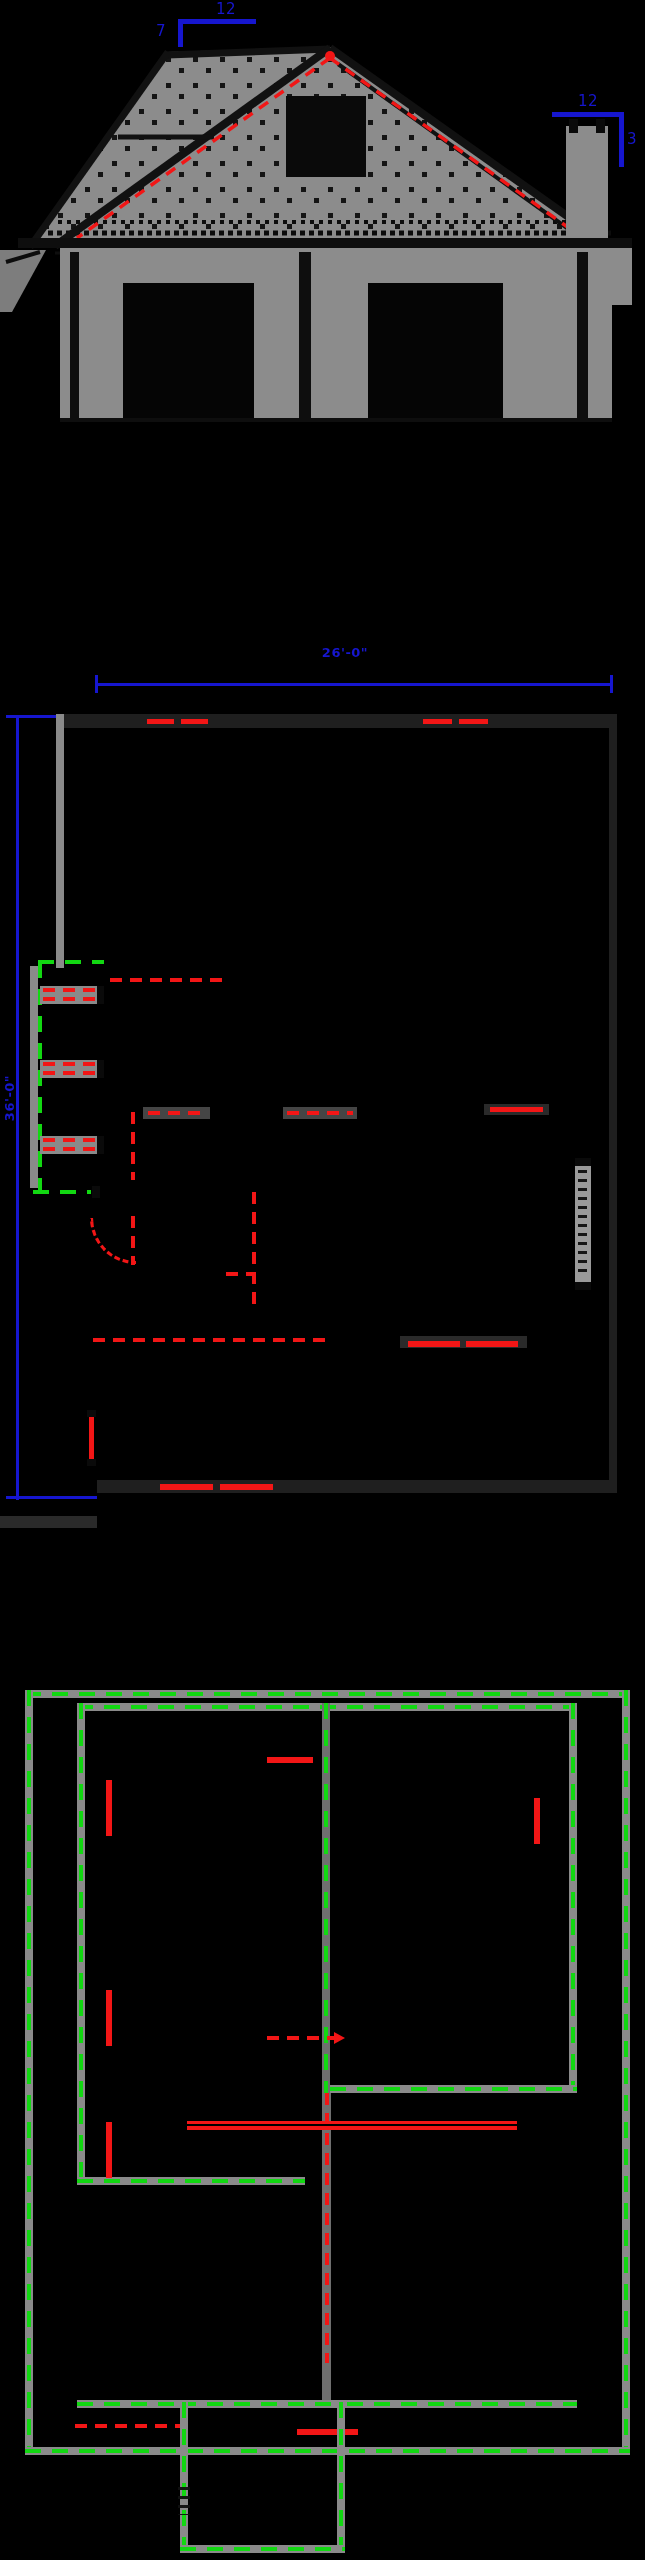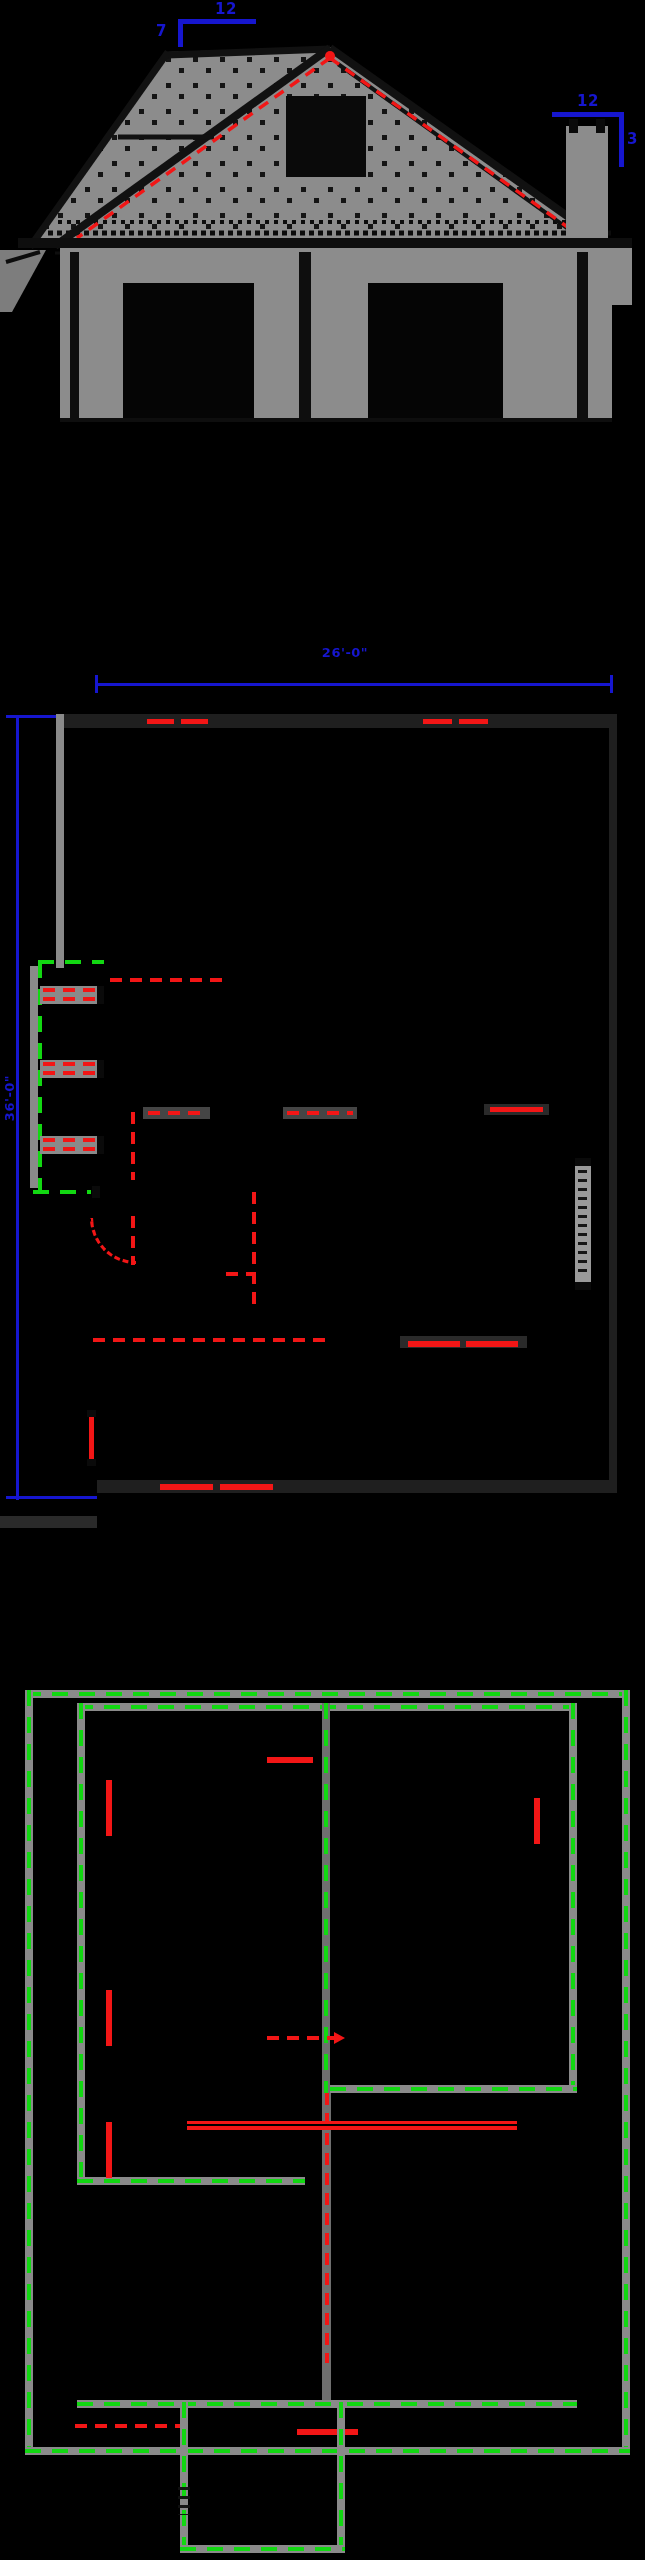--- a/index.html
+++ b/index.html
@@ -18,7 +18,7 @@
   .gdh{background:repeating-linear-gradient(90deg,var(--new-green) 0 16px,transparent 16px 27px);}
   .gdv{background:repeating-linear-gradient(180deg,var(--new-green) 0 16px,transparent 16px 27px);}
   .dimtext{color:var(--dim-blue);font-weight:bold;font-size:13px;letter-spacing:0.5px;white-space:nowrap;}
-  .pitchtext{color:var(--dim-blue);font-weight:bold;font-size:15px;white-space:nowrap;}
+  .pitchtext{color:var(--dim-blue);font-weight:normal;font-size:15px;white-space:nowrap;}
   .vlabel{transform:rotate(-90deg);transform-origin:left top;}
   .ticks{background:repeating-linear-gradient(180deg,rgba(15,15,15,.95) 0 3px,transparent 3px 9px);}
   .arrowhead{width:0;height:0;border-top:6px solid transparent;border-bottom:6px solid transparent;

